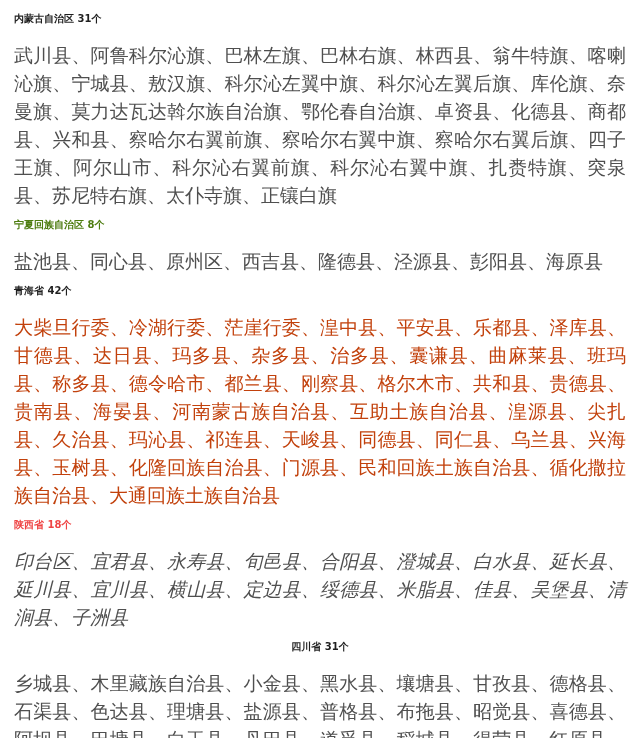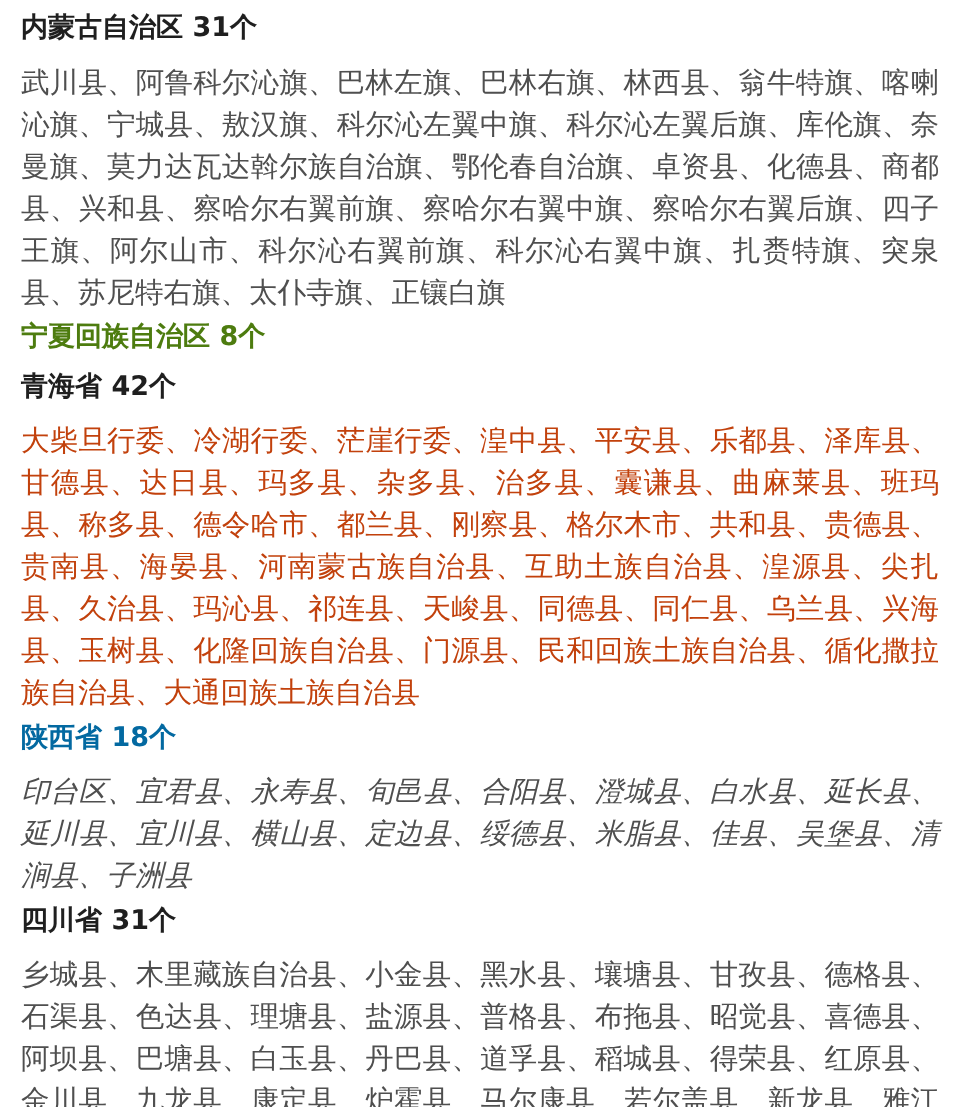--- a/index.html
+++ b/index.html
@@ -22,7 +22,7 @@
     margin: 0 0 5px 0;
   }
   .section-title {
-    font-size: 18px;
+    font-size: 10px;
     font-weight: 700;
     color: #1f1f1f;
     line-height: 21px;

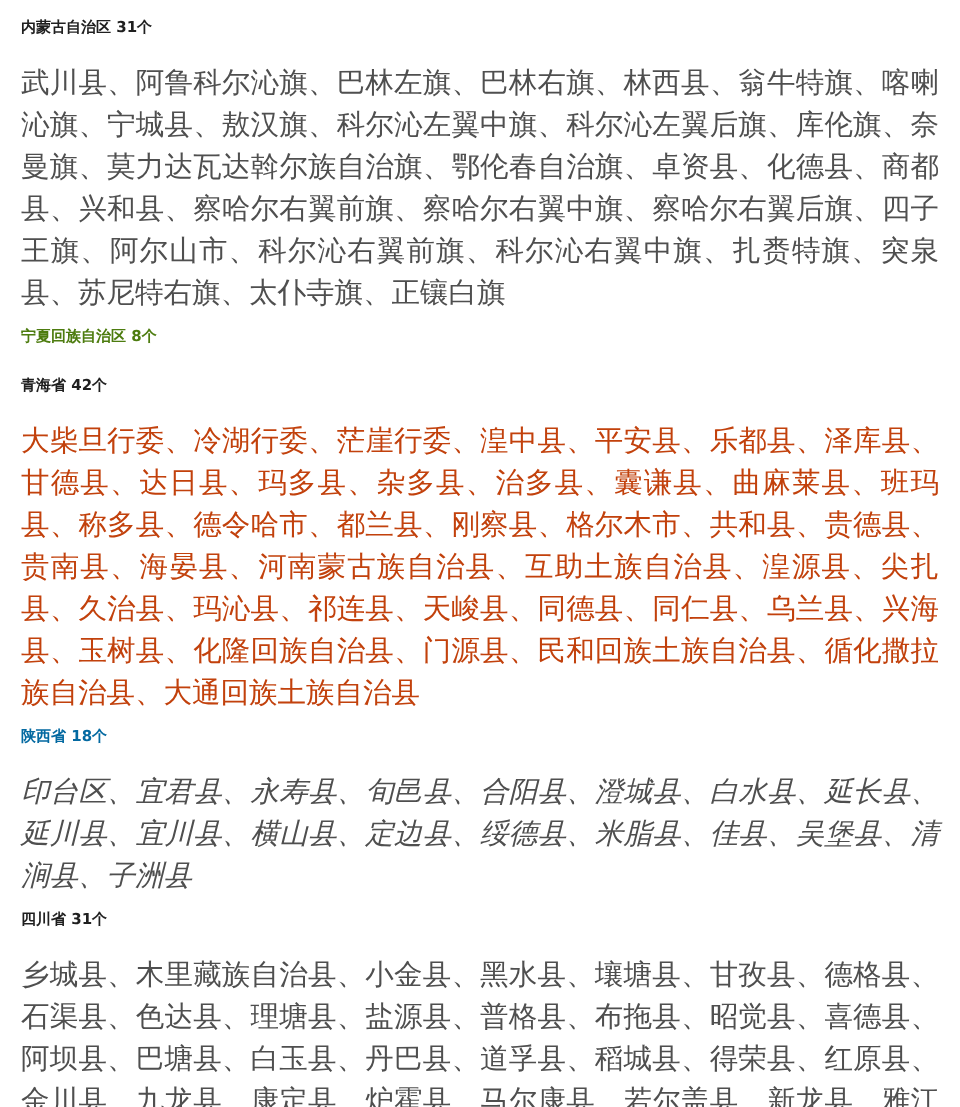--- a/index.html
+++ b/index.html
@@ -47,6 +47,7 @@
     </section>
     <section class="section">
       <h2 class="section-title" style="color: #4d7c0f;">宁夏回族自治区 8个</h2>
+      <p class="section-body" style="color: rgb(79, 79, 79);">盐池县、同心县、原州区、西吉县、隆德县、泾源县、彭阳县、海原县</p>
     </section>
     <section class="section">
       <h2 class="section-title" style="color: rgb(31, 31, 31);">青海省 42个</h2>

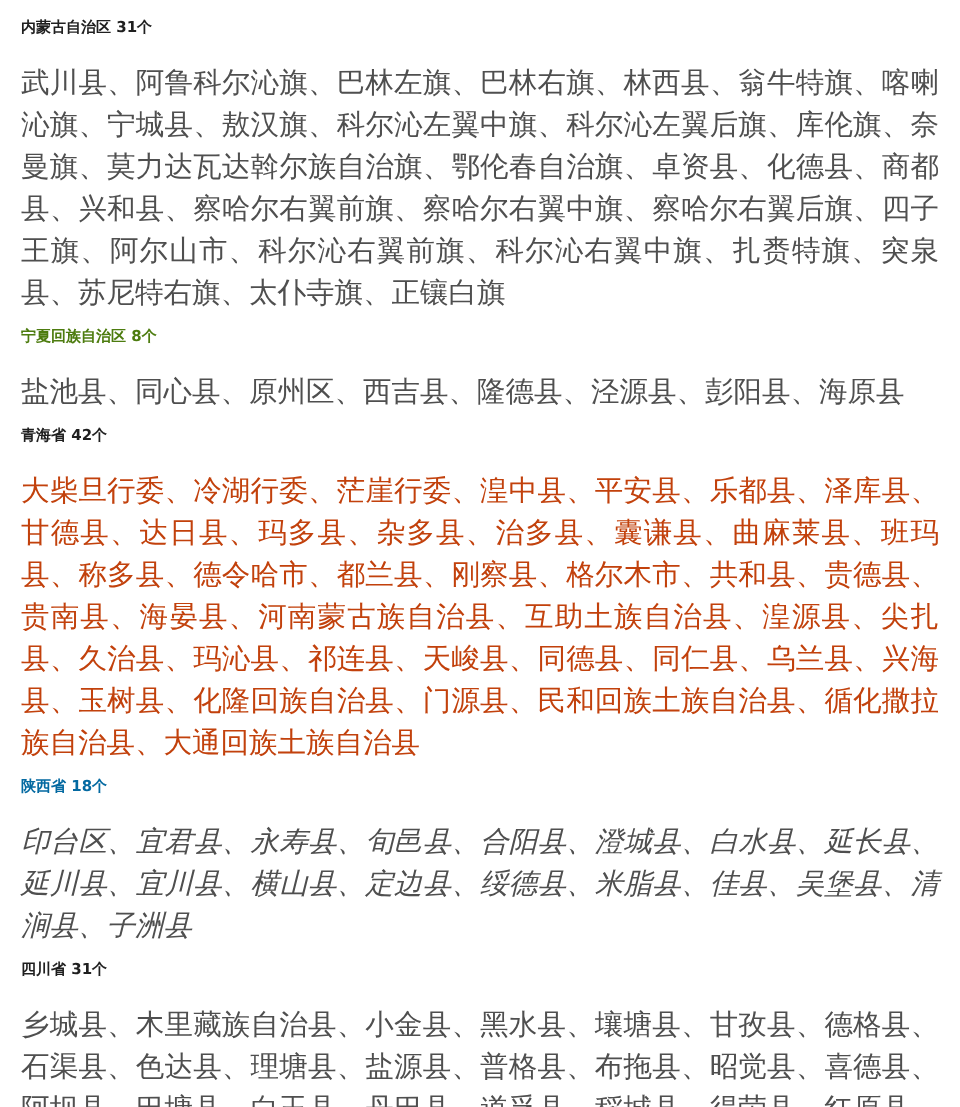--- a/index.html
+++ b/index.html
@@ -54,7 +54,7 @@
       <p class="section-body" style="color: #c2410c;">大柴旦行委、冷湖行委、茫崖行委、湟中县、平安县、乐都县、泽库县、甘德县、达日县、玛多县、杂多县、治多县、囊谦县、曲麻莱县、班玛县、称多县、德令哈市、都兰县、刚察县、格尔木市、共和县、贵德县、贵南县、海晏县、河南蒙古族自治县、互助土族自治县、湟源县、尖扎县、久治县、玛沁县、祁连县、天峻县、同德县、同仁县、乌兰县、兴海县、玉树县、化隆回族自治县、门源县、民和回族土族自治县、循化撒拉族自治县、大通回族土族自治县</p>
     </section>
     <section class="section">
-      <h2 class="section-title" style="color: #0369a1;">陕西省 18个</h2>
+      <h2 class="section-title" style="color: #ef4444;">陕西省 18个</h2>
       <p class="section-body" style="color: rgb(79, 79, 79); font-style: italic;">印台区、宜君县、永寿县、旬邑县、合阳县、澄城县、白水县、延长县、延川县、宜川县、横山县、定边县、绥德县、米脂县、佳县、吴堡县、清涧县、子洲县</p>
     </section>
     <section class="section">

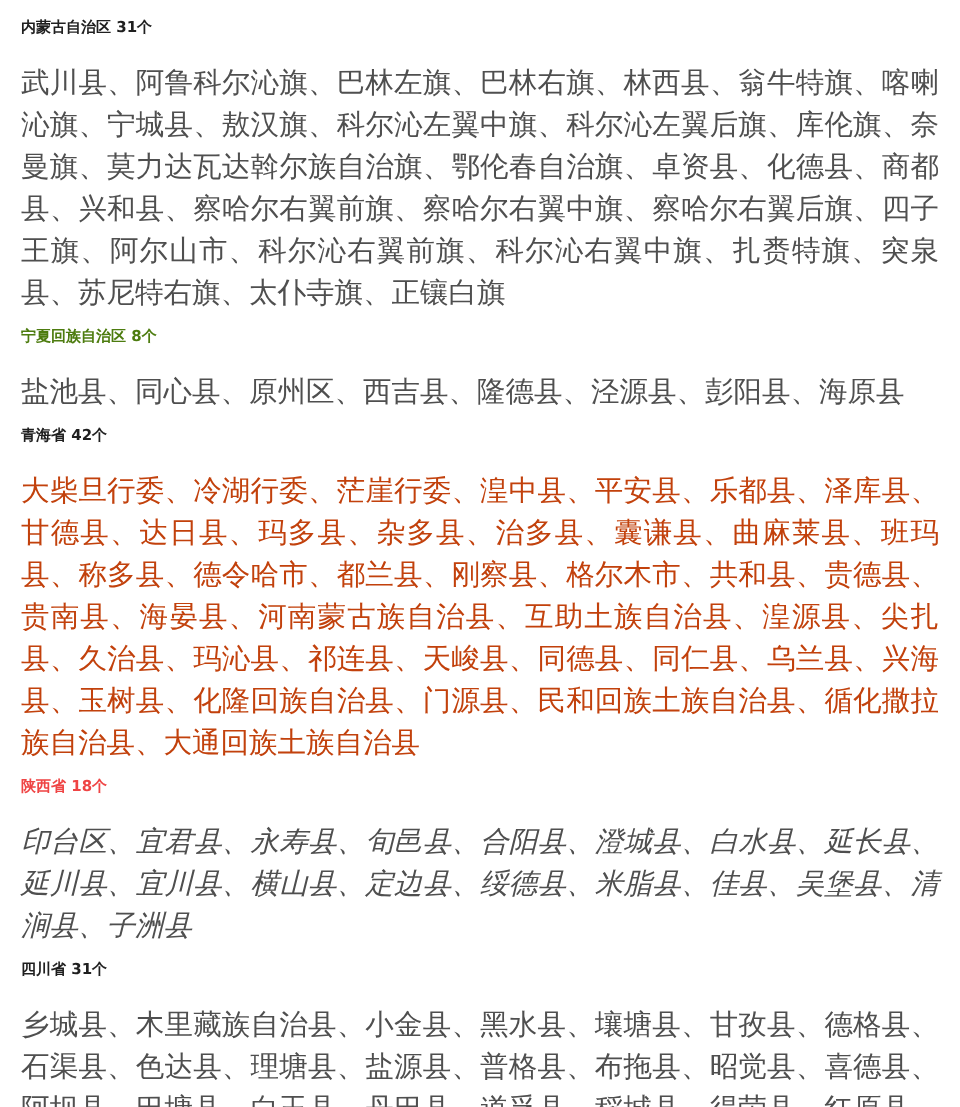--- a/index.html
+++ b/index.html
@@ -58,7 +58,7 @@
       <p class="section-body" style="color: rgb(79, 79, 79); font-style: italic;">印台区、宜君县、永寿县、旬邑县、合阳县、澄城县、白水县、延长县、延川县、宜川县、横山县、定边县、绥德县、米脂县、佳县、吴堡县、清涧县、子洲县</p>
     </section>
     <section class="section">
-      <h2 class="section-title" style="color: rgb(31, 31, 31);">四川省 31个</h2>
+      <h2 class="section-title" style="color: rgb(31, 31, 31); text-align: center;">四川省 31个</h2>
       <p class="section-body" style="color: rgb(79, 79, 79);">乡城县、木里藏族自治县、小金县、黑水县、壤塘县、甘孜县、德格县、石渠县、色达县、理塘县、盐源县、普格县、布拖县、昭觉县、喜德县、阿坝县、巴塘县、白玉县、丹巴县、道孚县、稻城县、得荣县、红原县、金川县、九龙县、康定县、炉霍县、马尔康县、若尔盖县、新龙县、雅江县</p>
     </section>
   </main>

